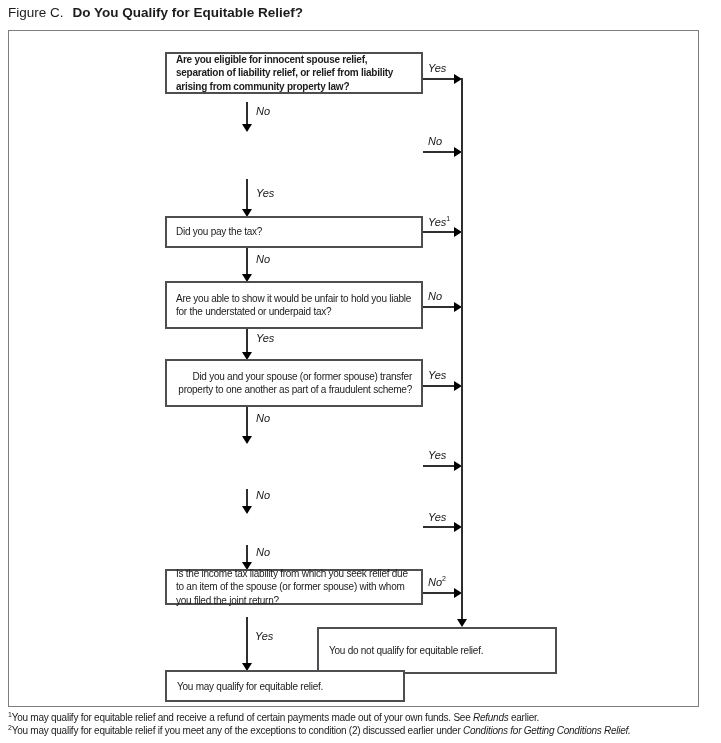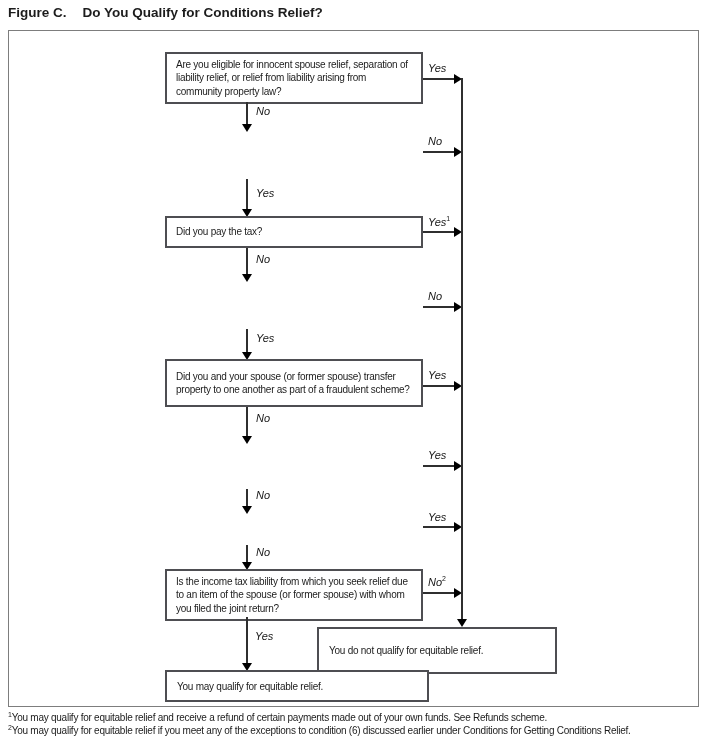--- a/index.html
+++ b/index.html
@@ -8,7 +8,7 @@
     font-family:"Liberation Sans", sans-serif; color:#1c1c1c; overflow:hidden;
   }
   .title { position:absolute; left:8px; top:5px; font-size:13.5px; white-space:nowrap; }
-  .title .prefix { font-weight:bold; margin-right:16px; }
+  .title .prefix { font-weight:normal; margin-right:9px; }
   .title .main { font-weight:bold; }
   .frame {
     position:absolute; left:8px; top:30px; width:691px; height:677px;

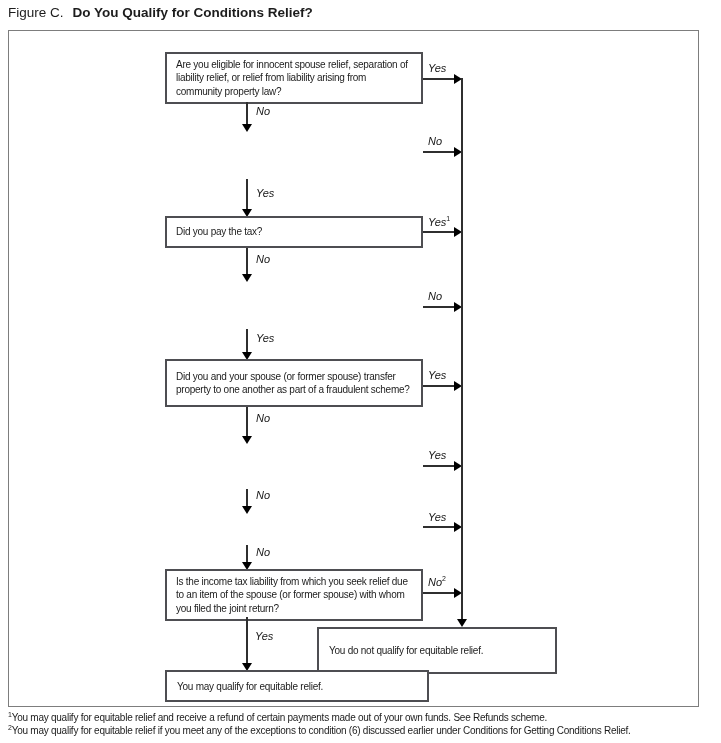--- a/index.html
+++ b/index.html
@@ -56,7 +56,7 @@
 <div class="page">
 
   <div class="title">
-    <span class="prefix">Figure C.</span><span class="main">Do You Qualify for Conditions Relief?</span>
+    <span class="prefix">Figure C.</span><span class="main">Do You Qualify for Equitable Relief?</span>
   </div>
 
   <div class="frame"></div>

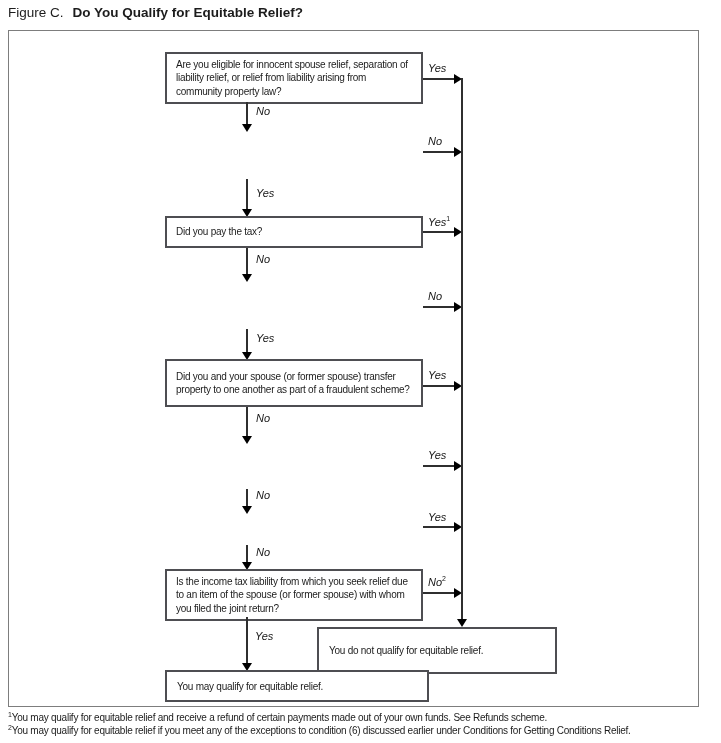--- a/index.html
+++ b/index.html
@@ -62,7 +62,7 @@
   <div class="frame"></div>
 
 
-  <div class="qbox" style="top:52px;height:52px;">
+  <div class="qbox" style="top:52px;height:42px;font-weight:bold;">
     <span>Are you eligible for innocent spouse relief, separation of liability relief, or relief from liability arising from community property law?</span>
   </div>
   <div class="lbl" style="left:428px;top:61px;"><span>Yes</span><sup></sup></div>

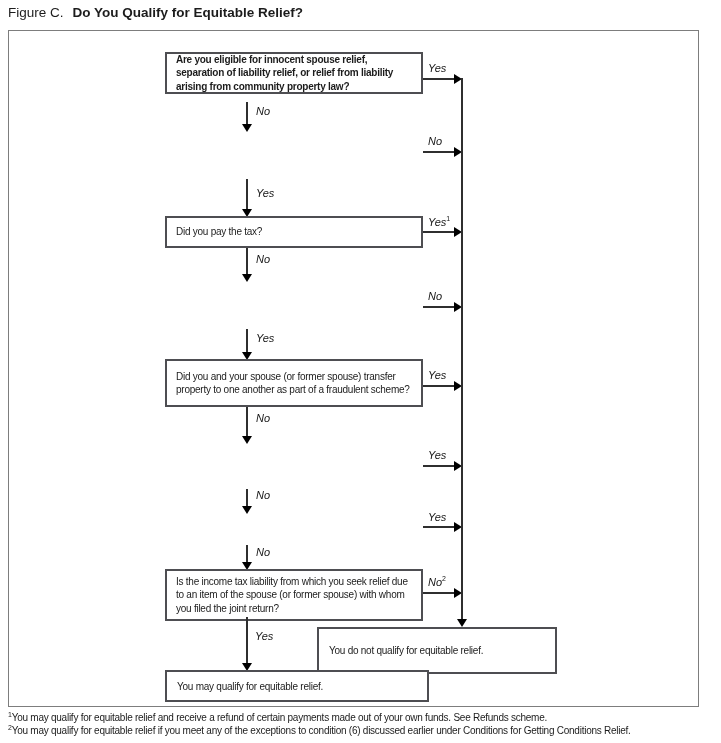--- a/index.html
+++ b/index.html
@@ -89,6 +89,9 @@
   <div class="arr-d" style="left:242px;top:274px;"></div>
   <div class="lbl" style="left:256px;top:253px;">No</div>
 
+  <div class="qbox" style="top:281px;height:48px;">
+    <span>Are you able to show it would be unfair to hold you liable for the understated or underpaid tax?</span>
+  </div>
   <div class="lbl" style="left:428px;top:289px;"><span>No</span><sup></sup></div>
   <div class="hseg" style="left:423px;top:306px;width:32px;"></div>
   <div class="arr-r" style="left:454px;top:302px;"></div>

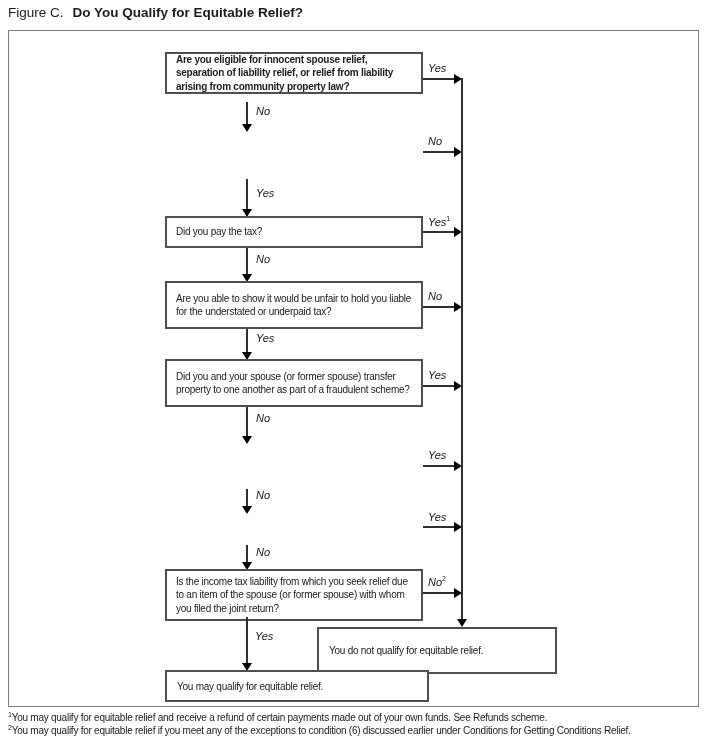--- a/index.html
+++ b/index.html
@@ -99,7 +99,7 @@
   <div class="arr-d" style="left:242px;top:352px;"></div>
   <div class="lbl" style="left:256px;top:332px;">Yes</div>
 
-  <div class="qbox" style="top:359px;height:48px;">
+  <div class="qbox" style="top:359px;height:48px;text-align:right;">
     <span>Did you and your spouse (or former spouse) transfer property to one another as part of a fraudulent scheme?</span>
   </div>
   <div class="lbl" style="left:428px;top:368px;"><span>Yes</span><sup></sup></div>

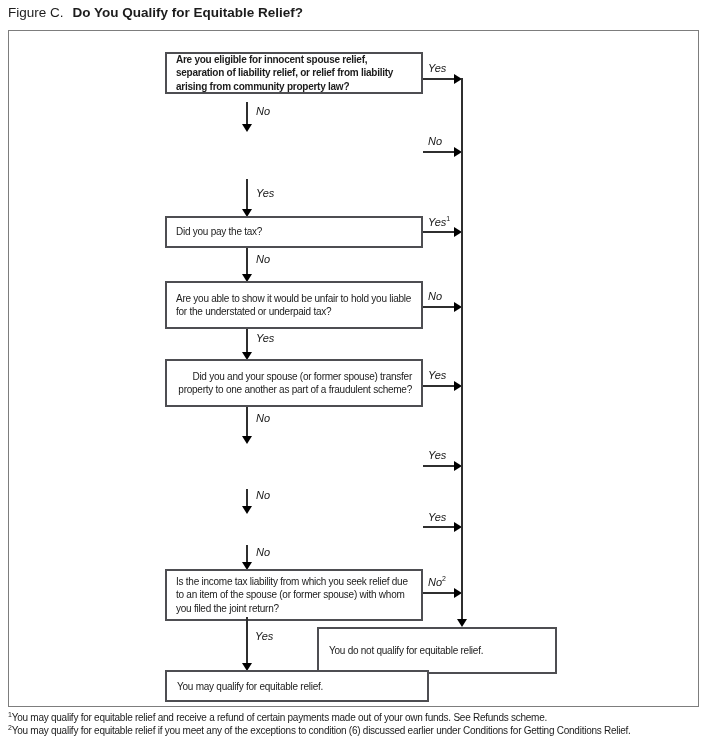--- a/index.html
+++ b/index.html
@@ -123,7 +123,7 @@
   <div class="arr-d" style="left:242px;top:562px;"></div>
   <div class="lbl" style="left:256px;top:546px;">No</div>
 
-  <div class="qbox" style="top:569px;height:52px;">
+  <div class="qbox" style="top:569px;height:36px;">
     <span>Is the income tax liability from which you seek relief due to an item of the spouse (or former spouse) with whom you filed the joint return?</span>
   </div>
   <div class="lbl" style="left:428px;top:575px;"><span>No</span><sup>2</sup></div>

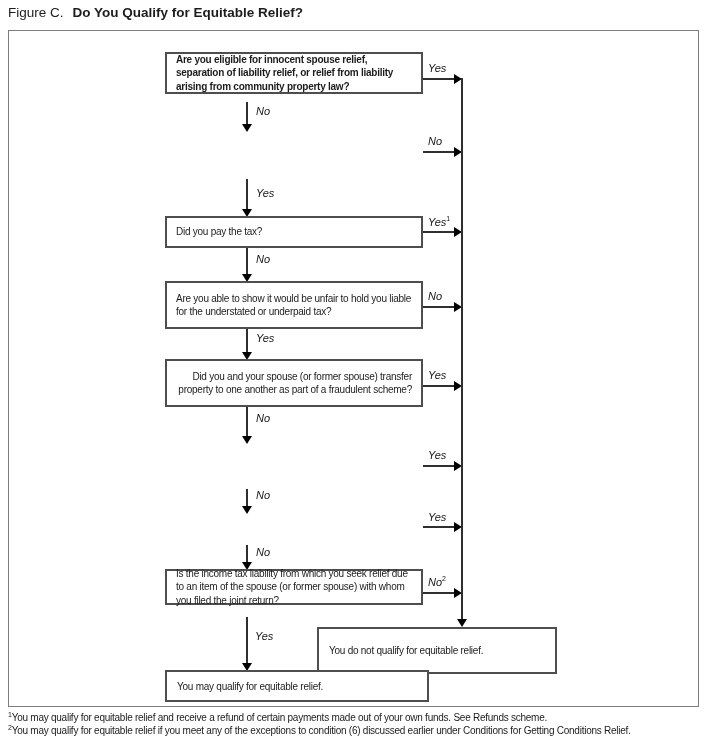--- a/index.html
+++ b/index.html
@@ -139,7 +139,7 @@
   <div class="obox" style="left:317px;top:627px;width:240px;height:47px;">
     <span>You do not qualify for equitable relief.</span>
   </div>
-  <div class="obox" style="left:165px;top:670px;width:264px;height:32px;">
+  <div class="obox" style="left:165px;top:670px;width:240px;height:32px;">
     <span>You may qualify for equitable relief.</span>
   </div>
 

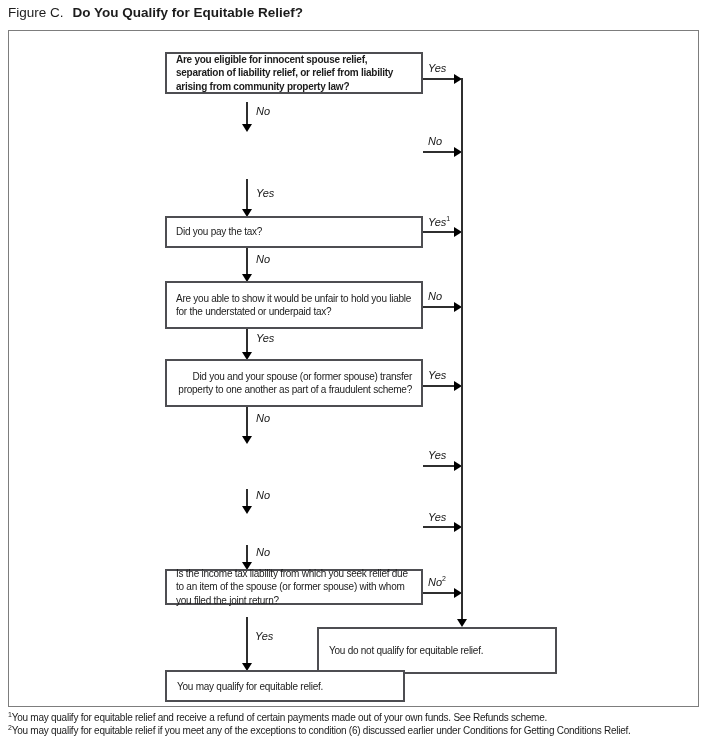--- a/index.html
+++ b/index.html
@@ -48,7 +48,7 @@
     white-space:nowrap; color:#1c1c1c;
   }
   .fnote sup { font-size:7px; }
-  .fnote .it { }
+  .fnote .it { font-style:italic; }
 </style>
 </head>
 <body>

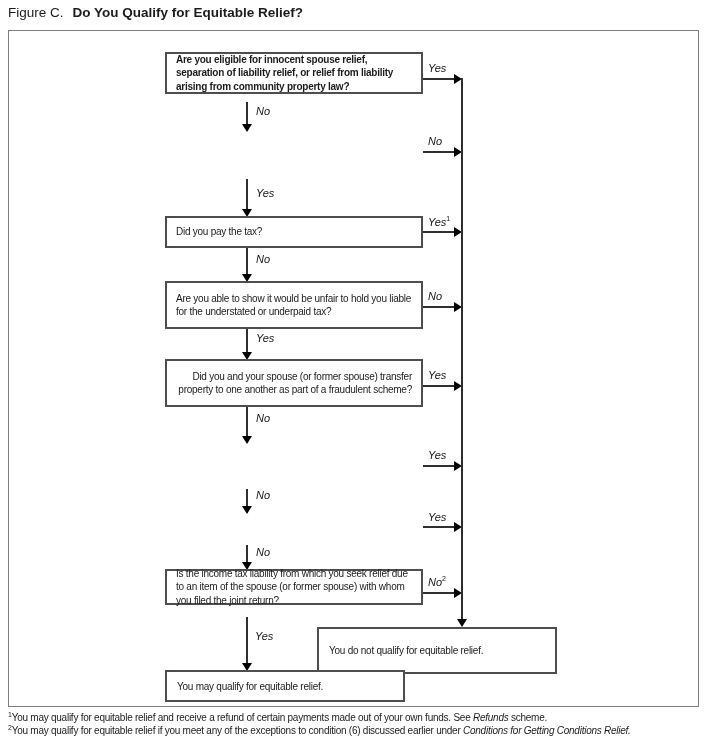--- a/index.html
+++ b/index.html
@@ -143,7 +143,7 @@
     <span>You may qualify for equitable relief.</span>
   </div>
 
-  <div class="fnote" style="top:711px;"><sup>1</sup><span>You may qualify for equitable relief and receive a refund of certain payments made out of your own funds. See </span><span class="it">Refunds</span><span> scheme.</span></div>
+  <div class="fnote" style="top:711px;"><sup>1</sup><span>You may qualify for equitable relief and receive a refund of certain payments made out of your own funds. See </span><span class="it">Refunds</span><span> earlier.</span></div>
   <div class="fnote" style="top:724px;"><sup>2</sup><span>You may qualify for equitable relief if you meet any of the exceptions to condition (6) discussed earlier under </span><span class="it">Conditions for Getting Conditions Relief.</span><span></span></div>
 
 </div>

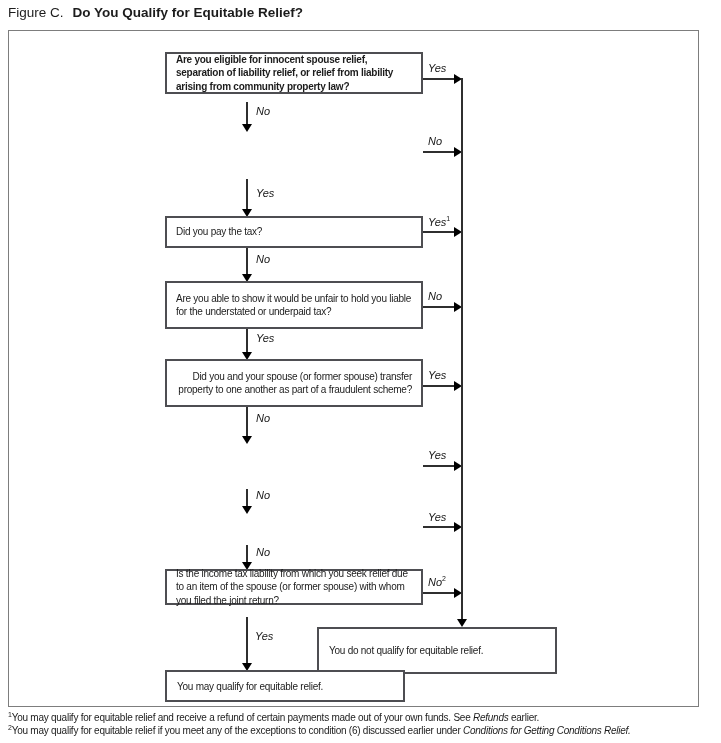--- a/index.html
+++ b/index.html
@@ -144,7 +144,7 @@
   </div>
 
   <div class="fnote" style="top:711px;"><sup>1</sup><span>You may qualify for equitable relief and receive a refund of certain payments made out of your own funds. See </span><span class="it">Refunds</span><span> earlier.</span></div>
-  <div class="fnote" style="top:724px;"><sup>2</sup><span>You may qualify for equitable relief if you meet any of the exceptions to condition (6) discussed earlier under </span><span class="it">Conditions for Getting Conditions Relief.</span><span></span></div>
+  <div class="fnote" style="top:724px;"><sup>2</sup><span>You may qualify for equitable relief if you meet any of the exceptions to condition (2) discussed earlier under </span><span class="it">Conditions for Getting Conditions Relief.</span><span></span></div>
 
 </div>
 

